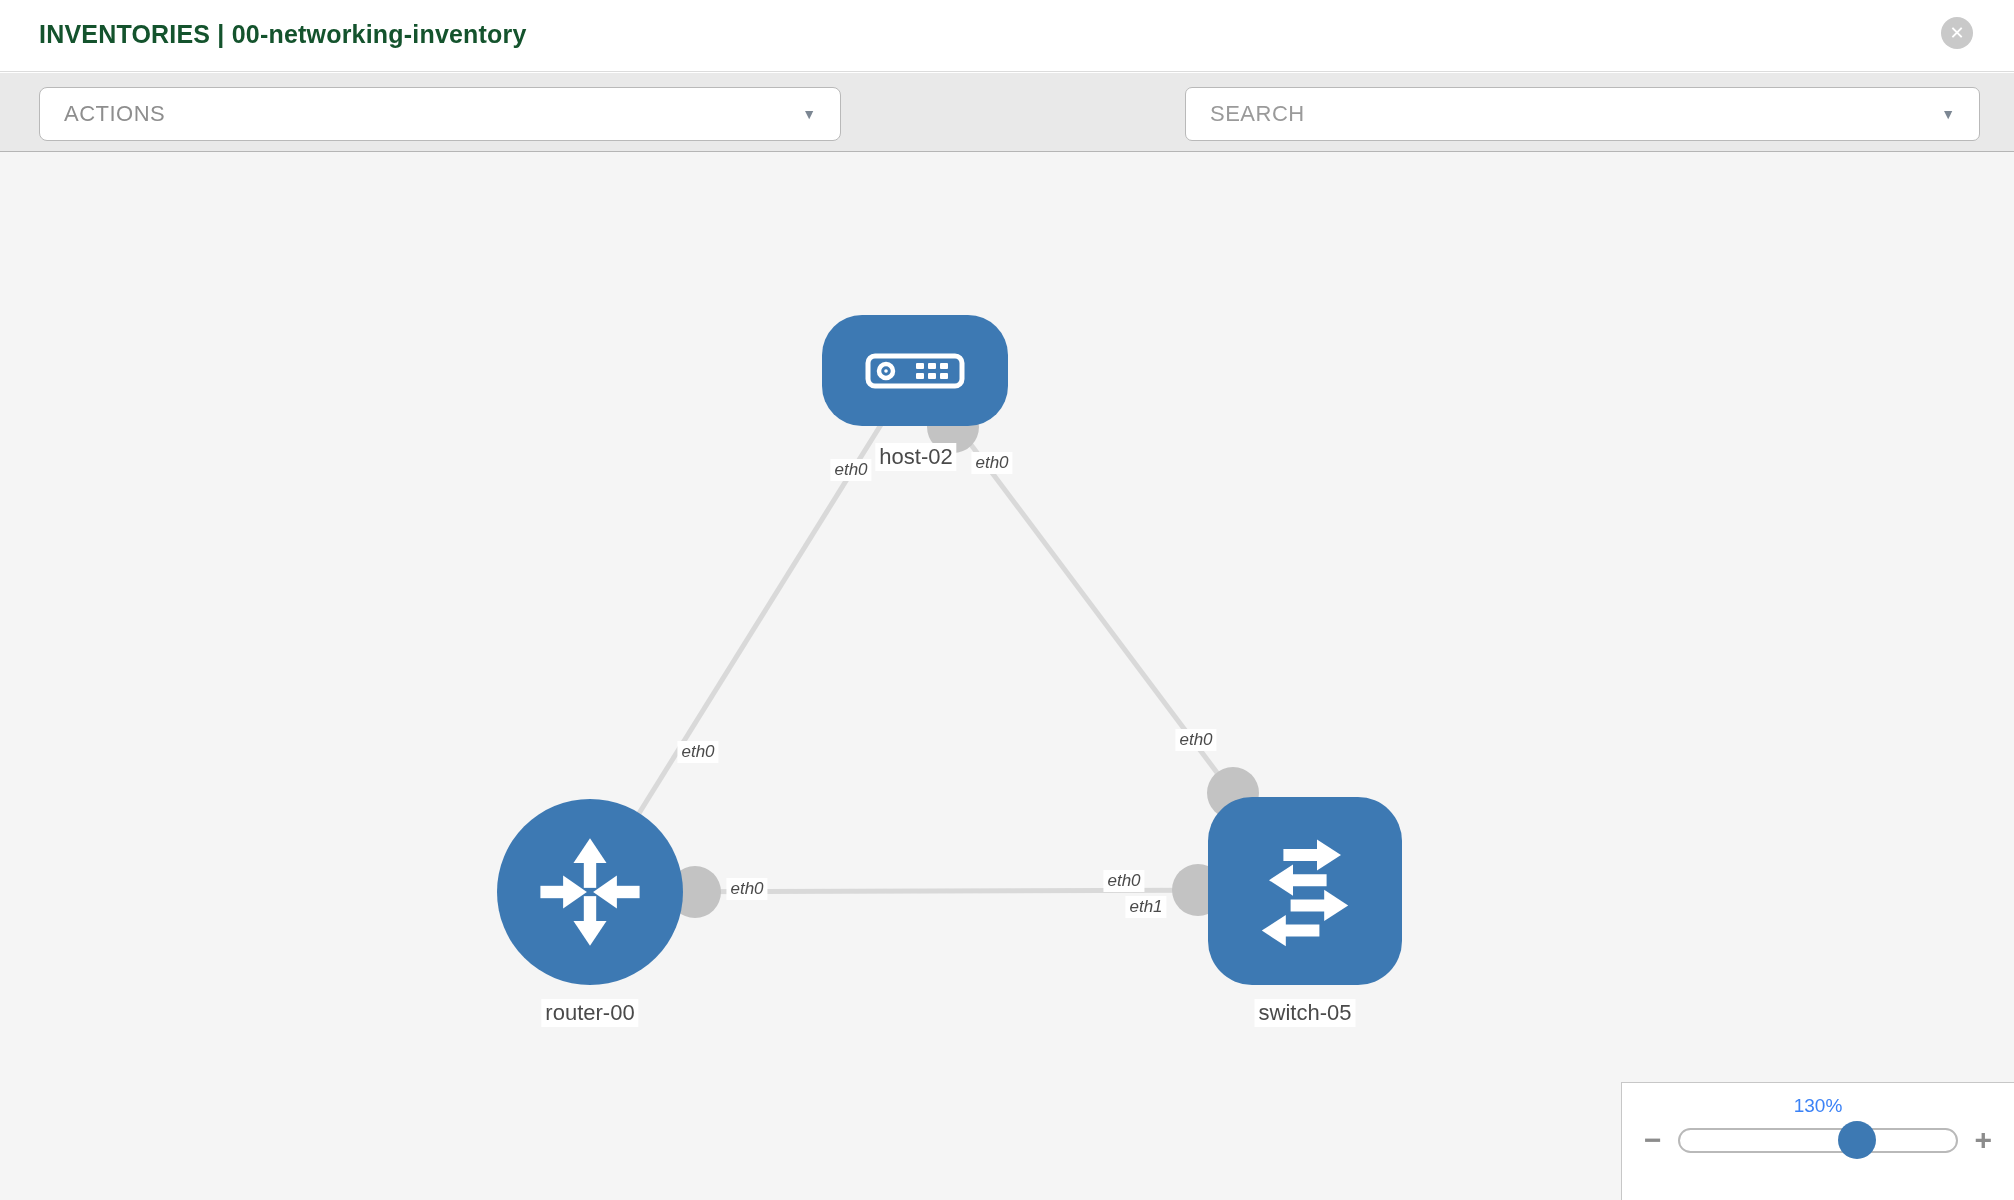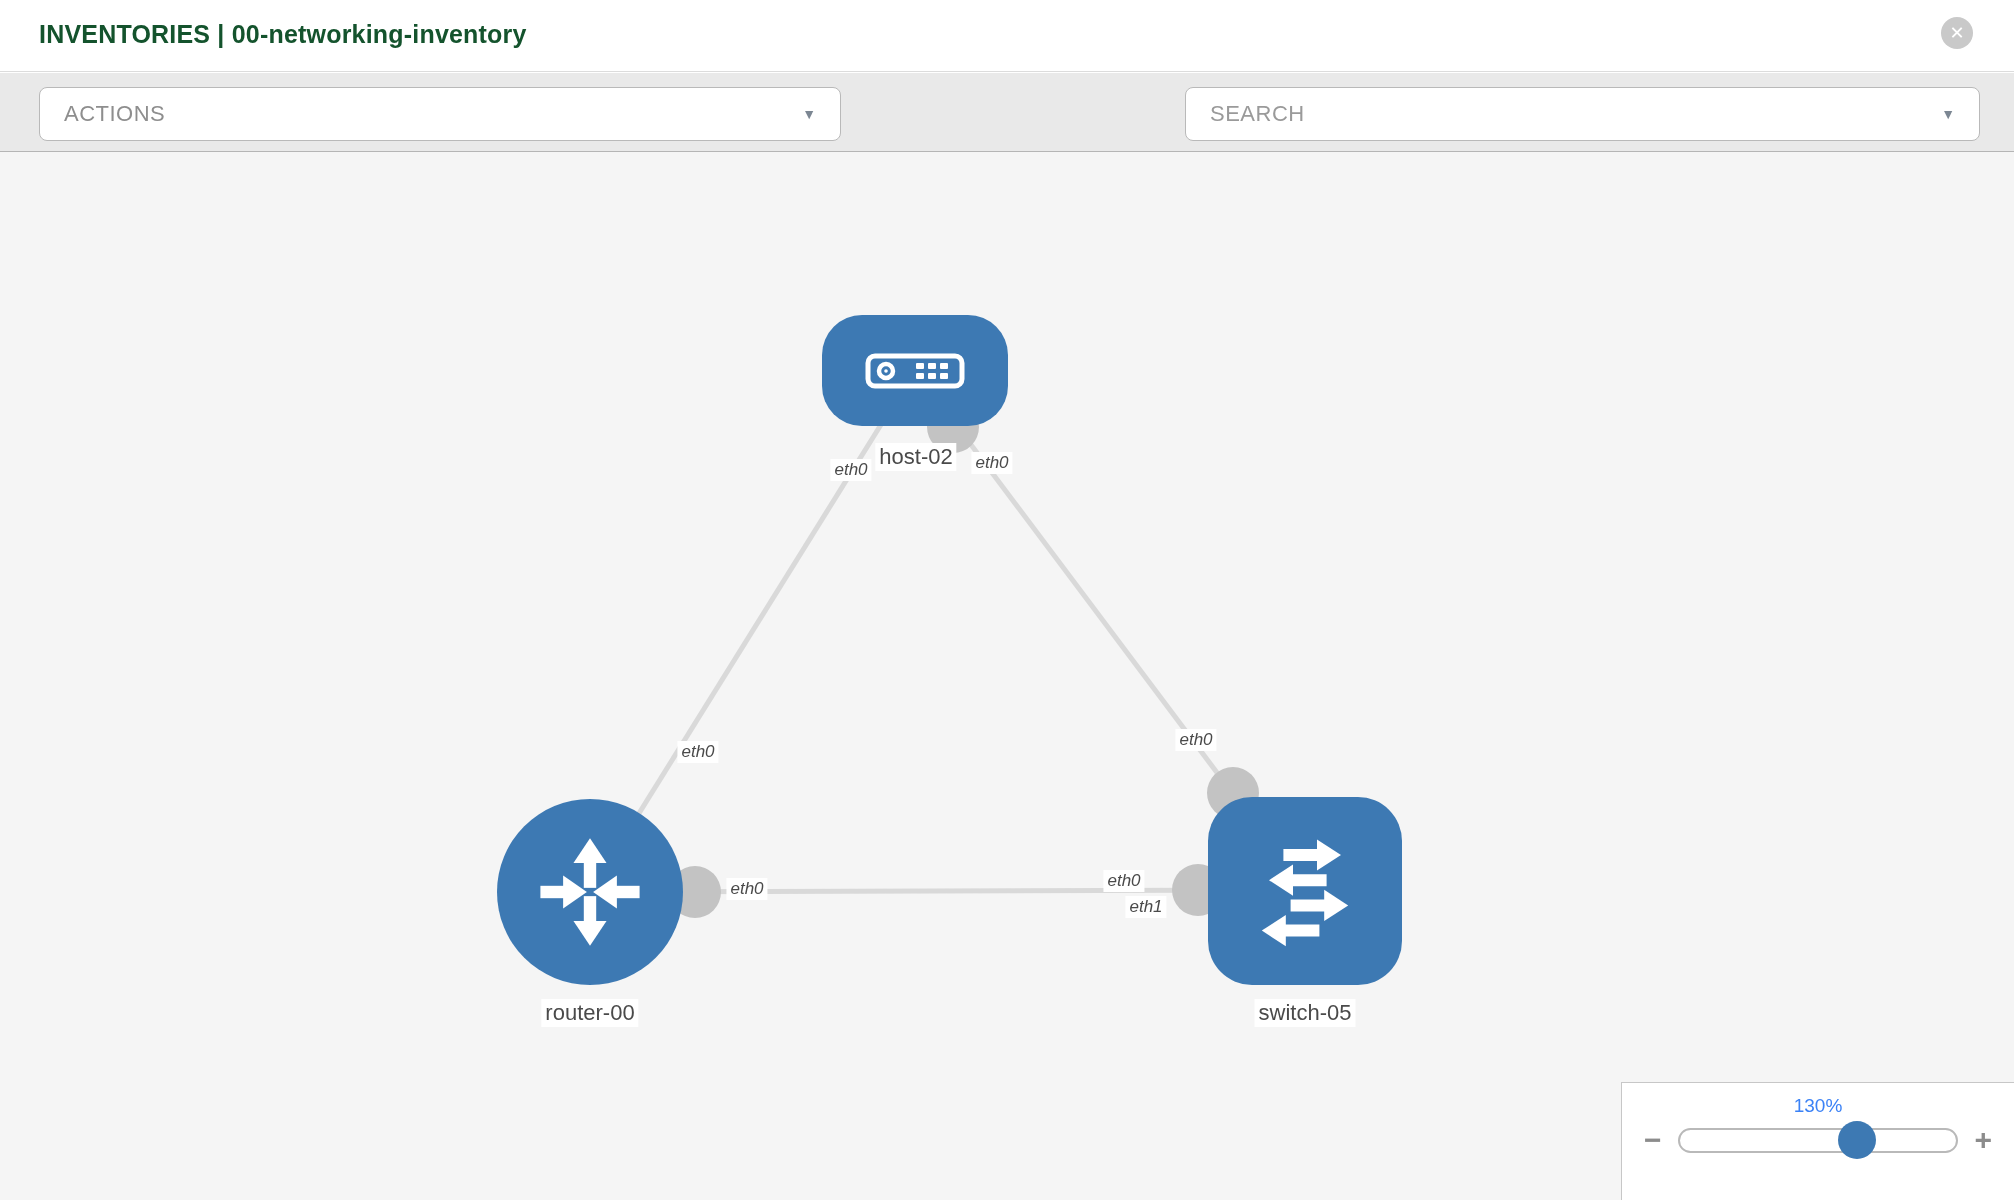--- a/index.html
+++ b/index.html
@@ -23,7 +23,7 @@
     border:1px solid #b9b9b9; border-radius:8px; display:flex; align-items:center;
     padding:0 24px; cursor:pointer; }
   .combo-actions { left:33px; width:802px;margin-left:6px; }
-  .combo-search { left:1185px; width:795px; }
+  .combo-search { left:1185px; width:795px;border-radius:7px; }
   .combo-label { font-size:22px; color:#8e8e8e; letter-spacing:0.5px; flex:1; }
   .combo-search .combo-label { color:#9a9a9a; }
   .caret { font-size:14px; color:#7c8793; }

